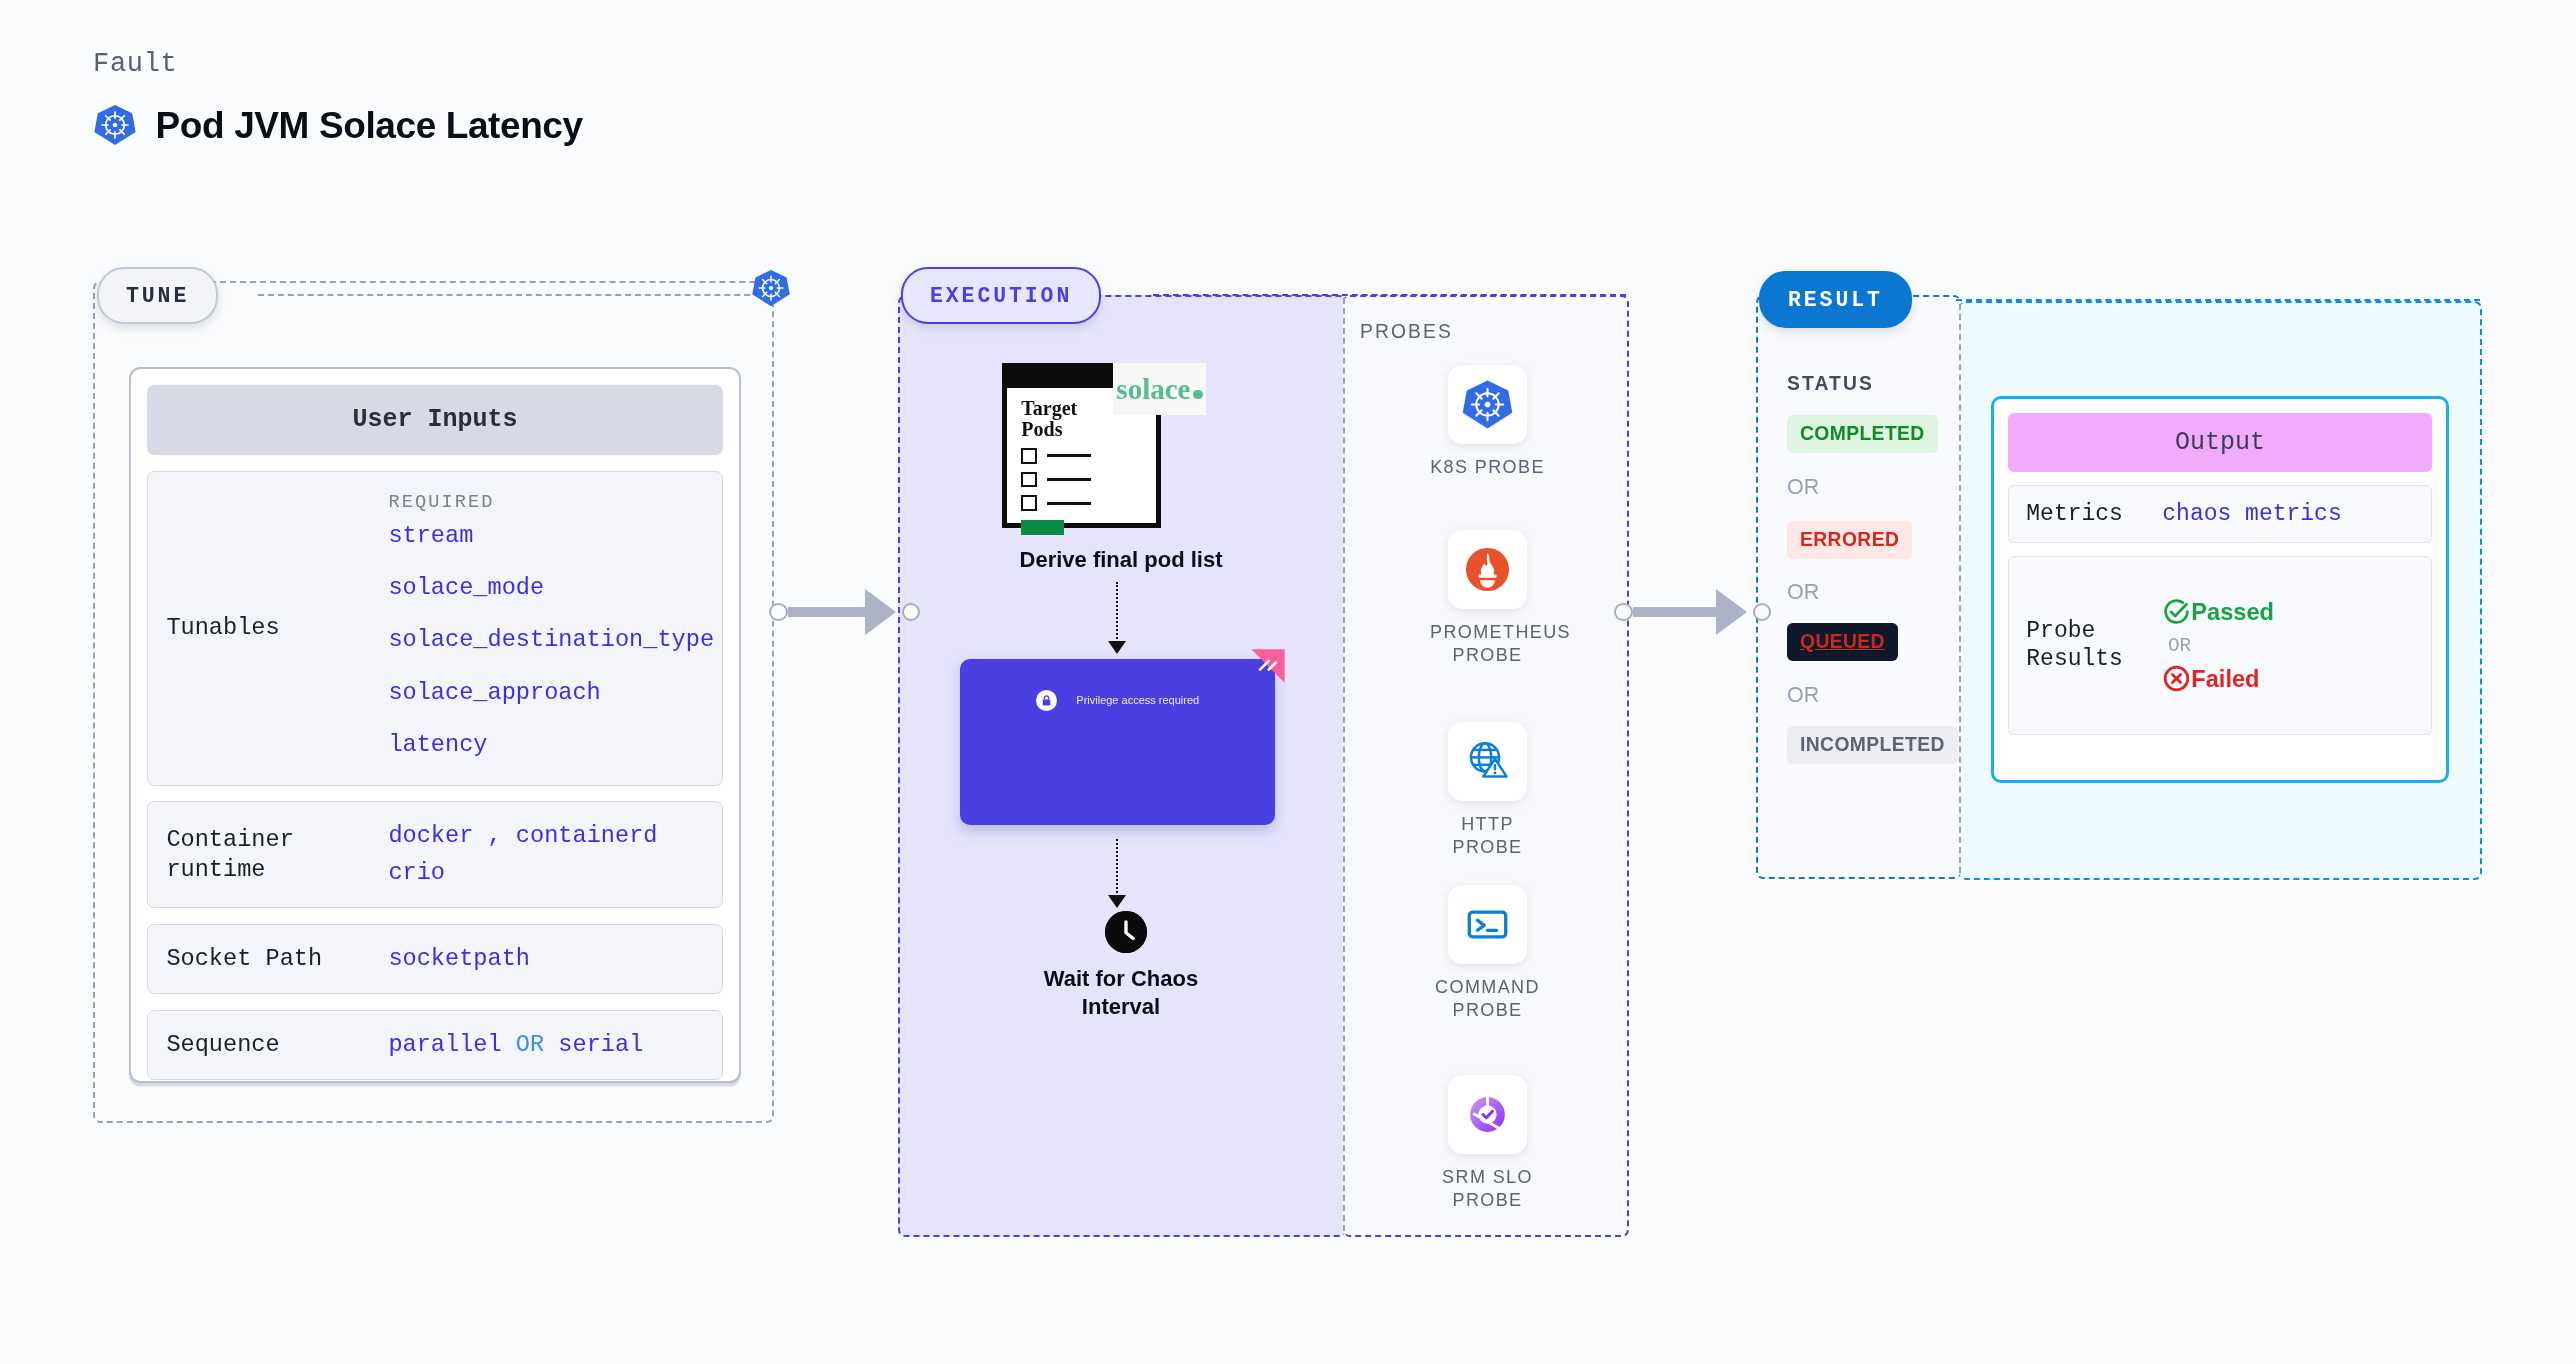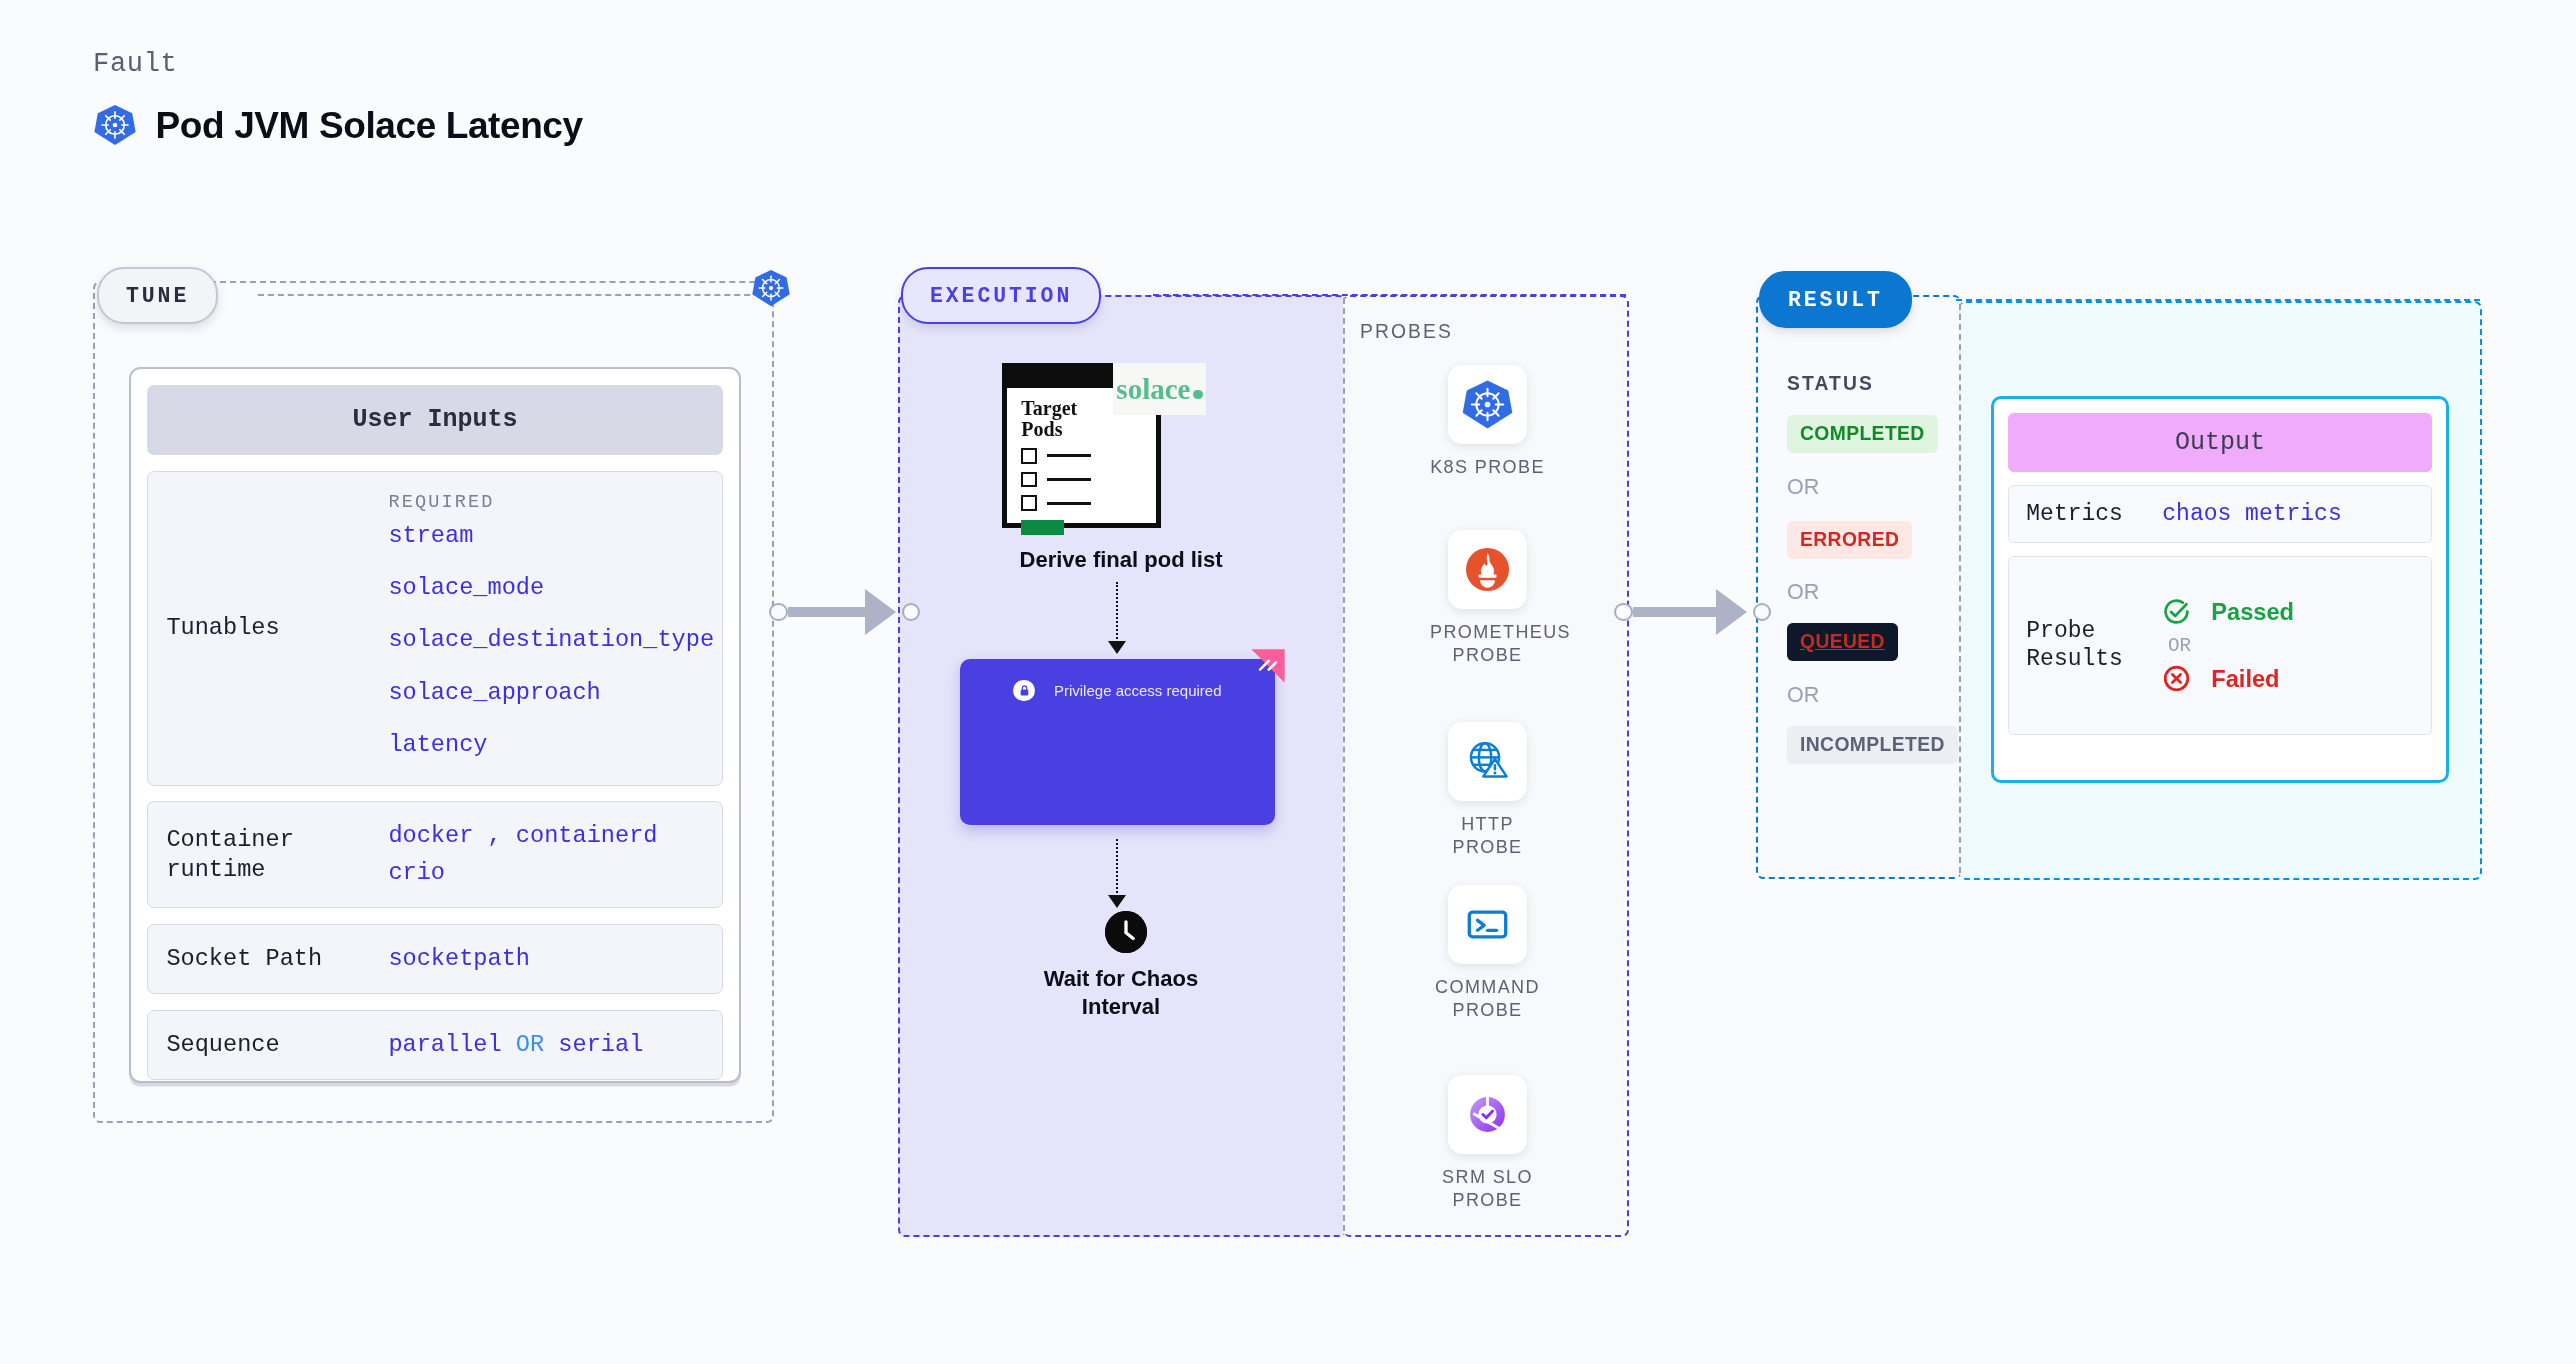--- a/index.html
+++ b/index.html
@@ -221,7 +221,7 @@
   }
   .out-value{font-family:"Liberation Mono", monospace;font-size:23px;color:#3b2fe0;}
   #probe-results-row{min-height:179px;}
-  .pr-line{display:flex;align-items:center;gap:20px;}
+  .pr-line{display:flex;align-items:center;gap:0;}
   .pr-pass{font-size:23.6px;font-weight:700;color:#17a344;}
   .pr-fail{font-size:23.6px;font-weight:700;color:#e02424;}
   .pr-or{font-family:"Liberation Mono", monospace;font-size:19.3px;color:#9aa0b4;margin:7.2px 0 7.2px 5.7px;}

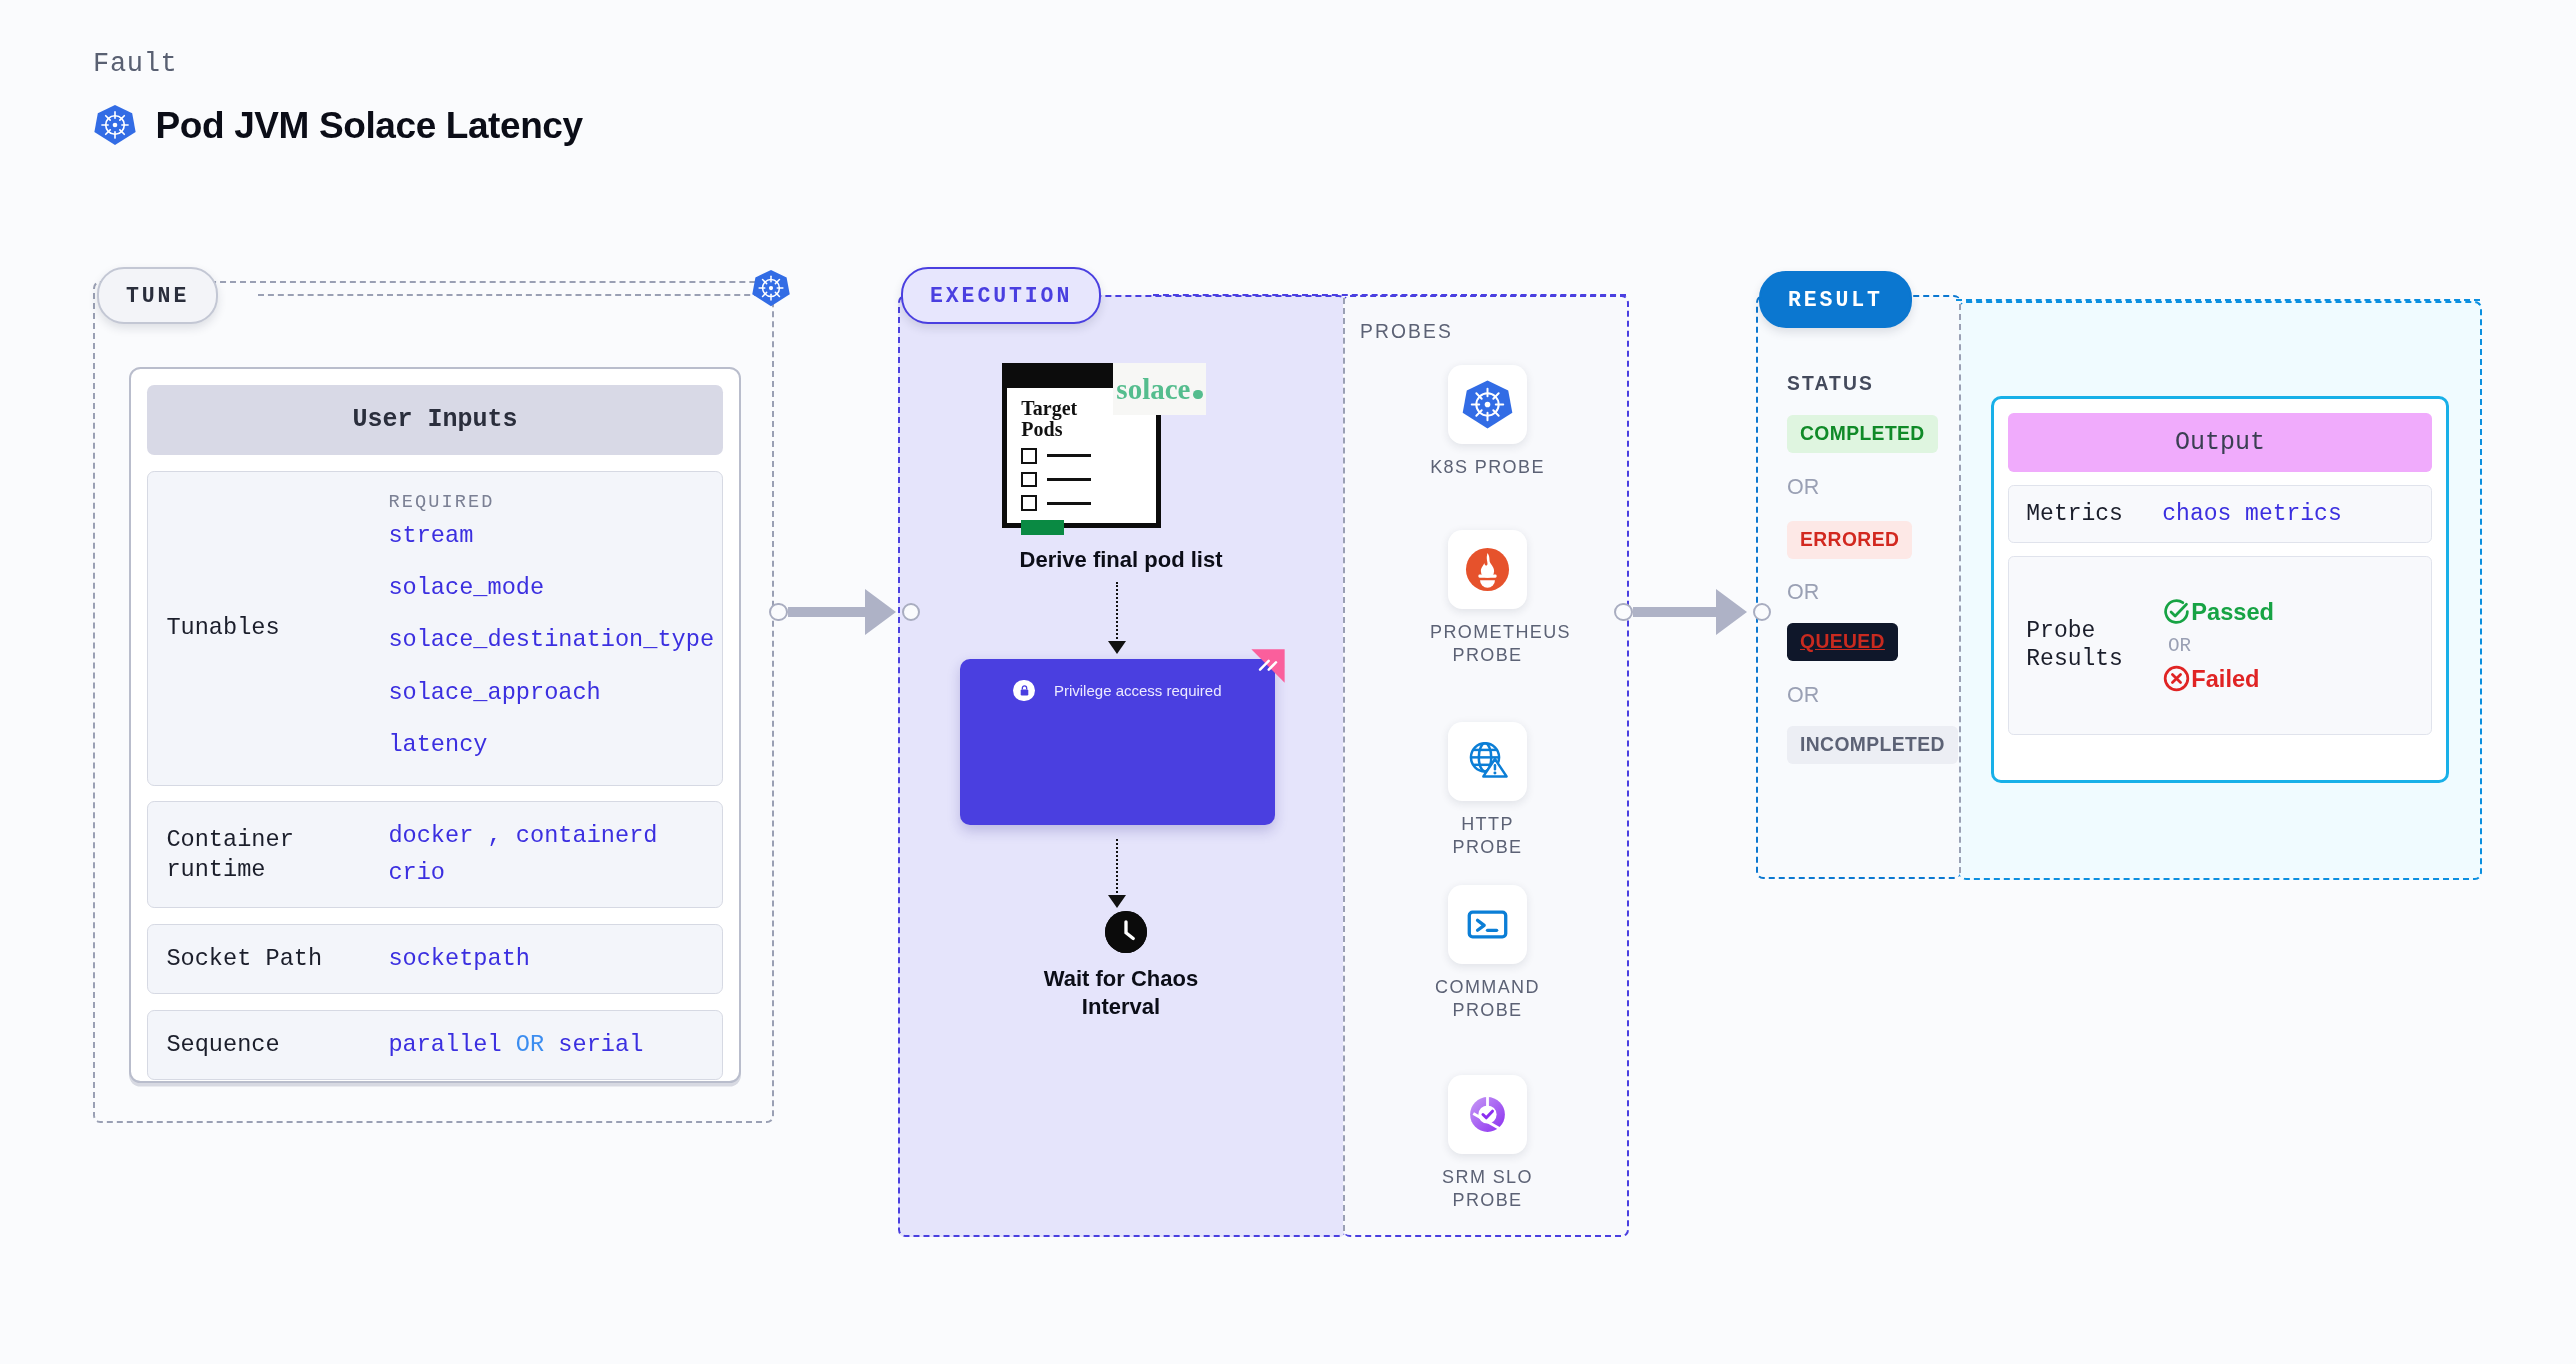--- a/index.html
+++ b/index.html
@@ -156,7 +156,7 @@
   #inject-text{font-size:23.6px;font-weight:700;color:#ffffff;line-height:1.18;}
   #inject-priv{
     display:flex;align-items:center;justify-content:center;gap:19px;
-    margin-top:2px;font-size:15px;color:#eceaff;
+    margin-top:12px;font-size:11px;color:#eceaff;
   }
   #lock-badge{
     width:21.5px;height:21.5px;border-radius:50%;background:#ffffff;

